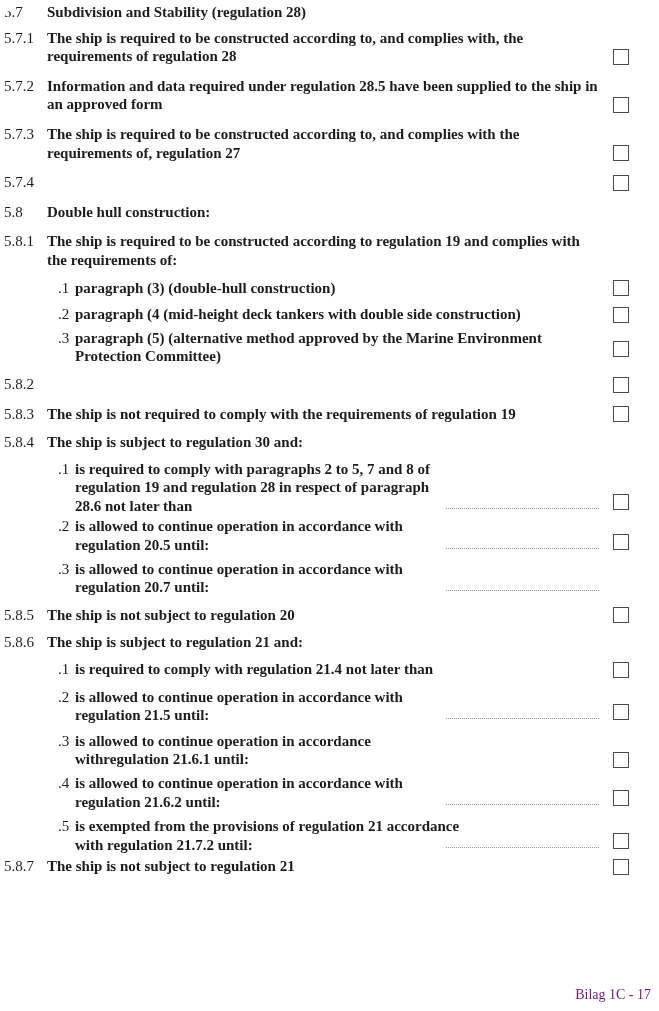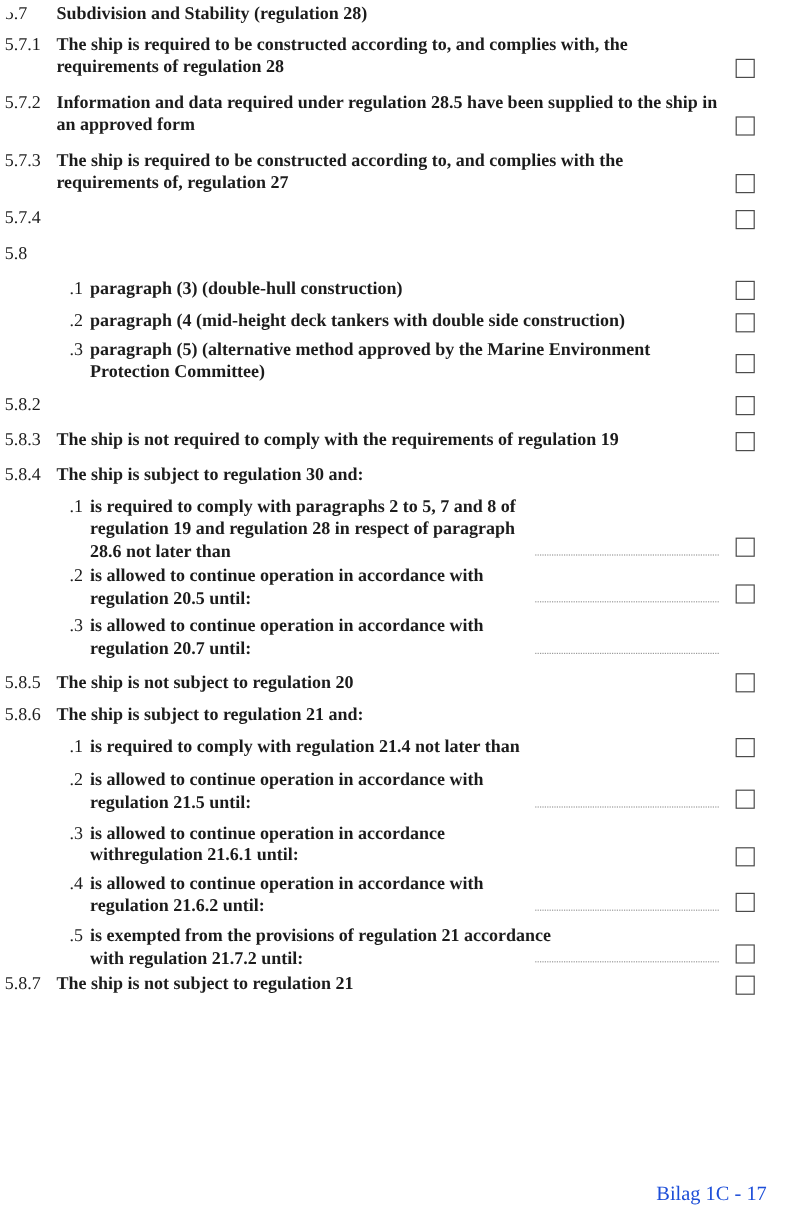--- a/index.html
+++ b/index.html
@@ -67,6 +67,7 @@
 
   <div class="row g11">
     <span class="num">5.8</span>
+    <span class="text">Double hull construction:</span>
   </div>
 
 

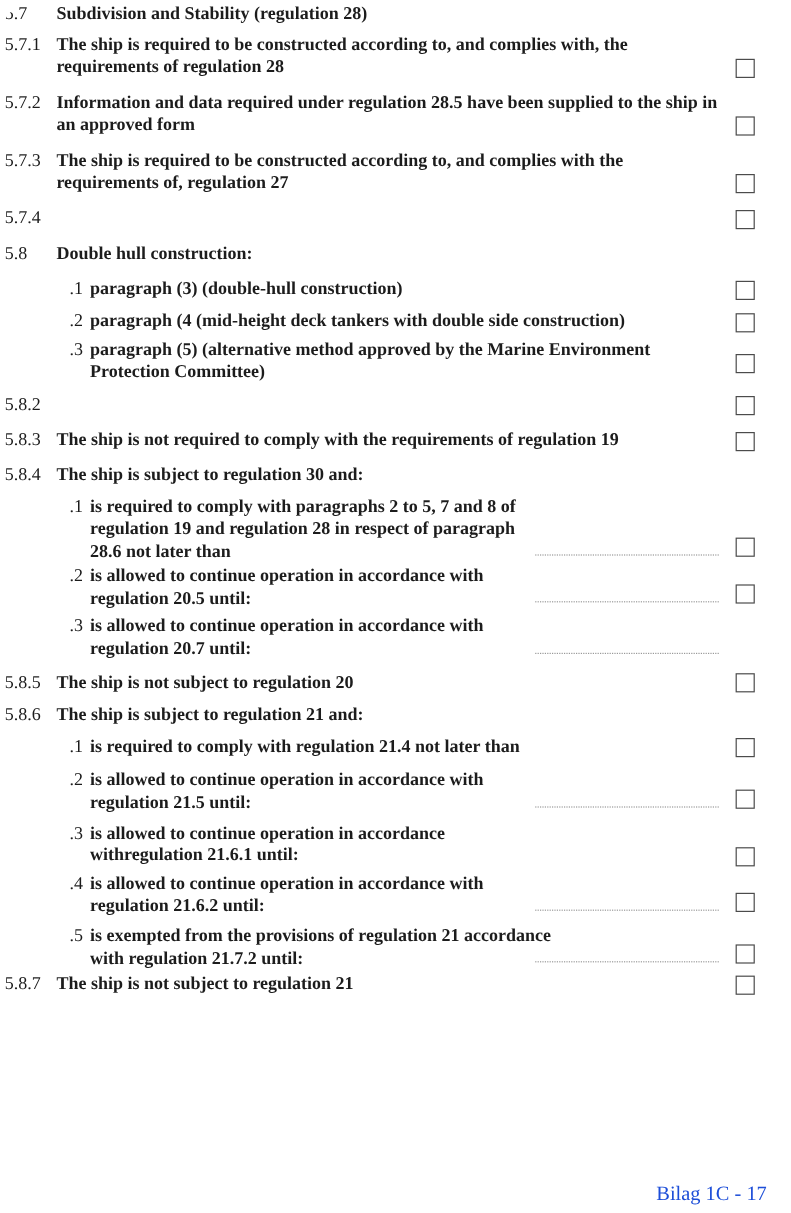--- a/index.html
+++ b/index.html
@@ -70,6 +70,11 @@
     <span class="text">Double hull construction:</span>
   </div>
 
+  <div class="row g9">
+    <span class="num">5.8.1</span>
+    <span class="text">The ship is required to be constructed according to regulation 19 and complies with
+the requirements of:</span>
+  </div>
 
   <div class="row sub g8">
     <span class="num">.1</span>

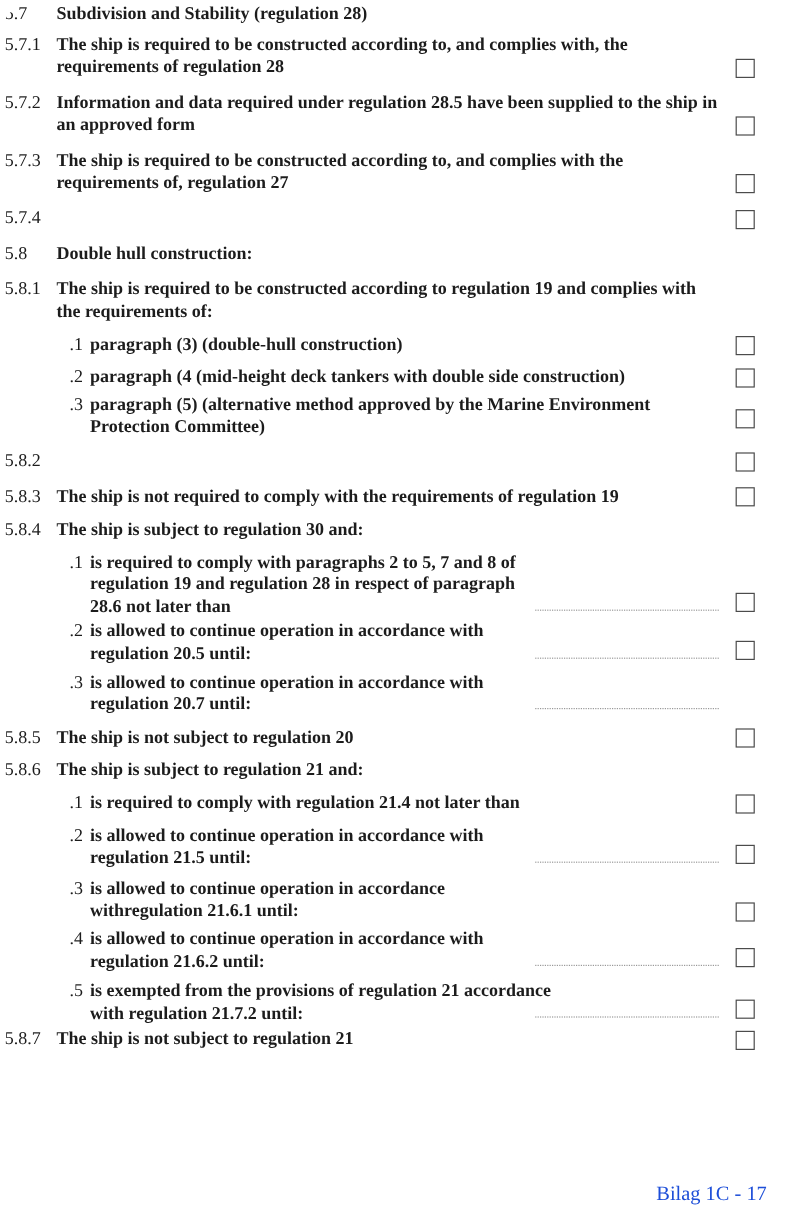--- a/index.html
+++ b/index.html
@@ -23,7 +23,7 @@
     position:absolute;right:44px;bottom:6px;width:153px;height:0;
     border-bottom:1.6px dotted #999999;
   }
-  .footer{position:absolute;right:20px;bottom:6px;font-size:17px;color:#1d4ed8;}
+  .footer{position:absolute;right:8px;bottom:6px;font-size:14px;color:#701a75;}
   .g0{margin-bottom:0px}.g2{margin-bottom:2px}.g3{margin-bottom:3px}
   .g5{margin-bottom:5px}.g6{margin-bottom:6px}.g7{margin-bottom:7px}
   .g8{margin-bottom:8px}.g9{margin-bottom:9px}.g10{margin-bottom:10px}

